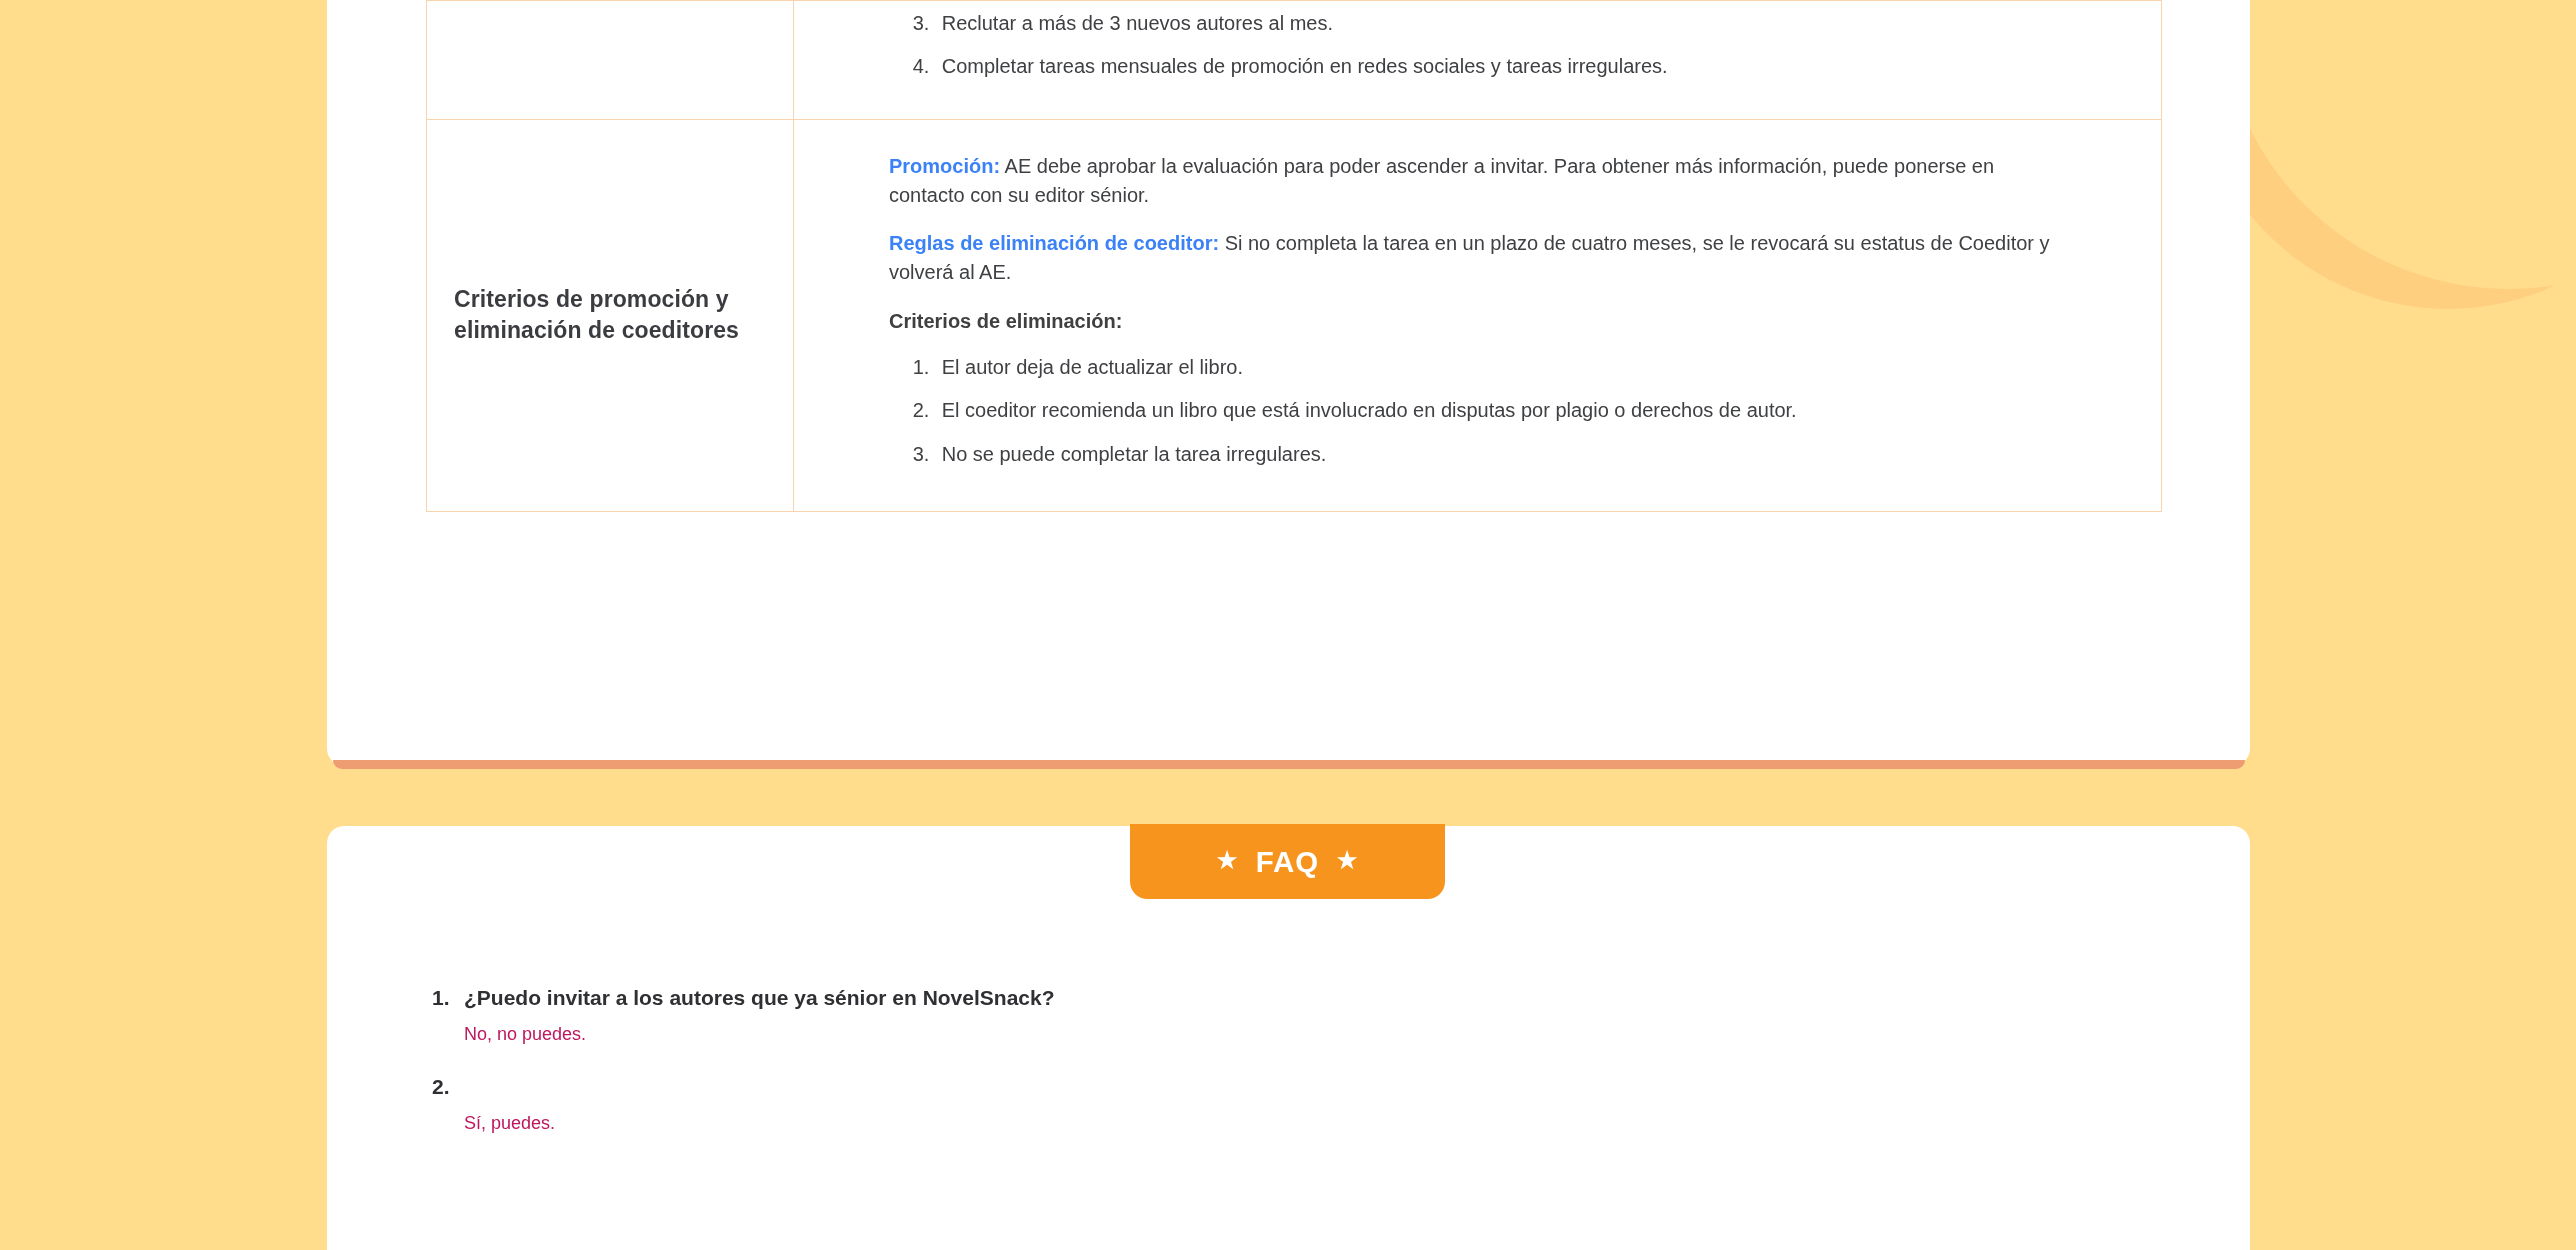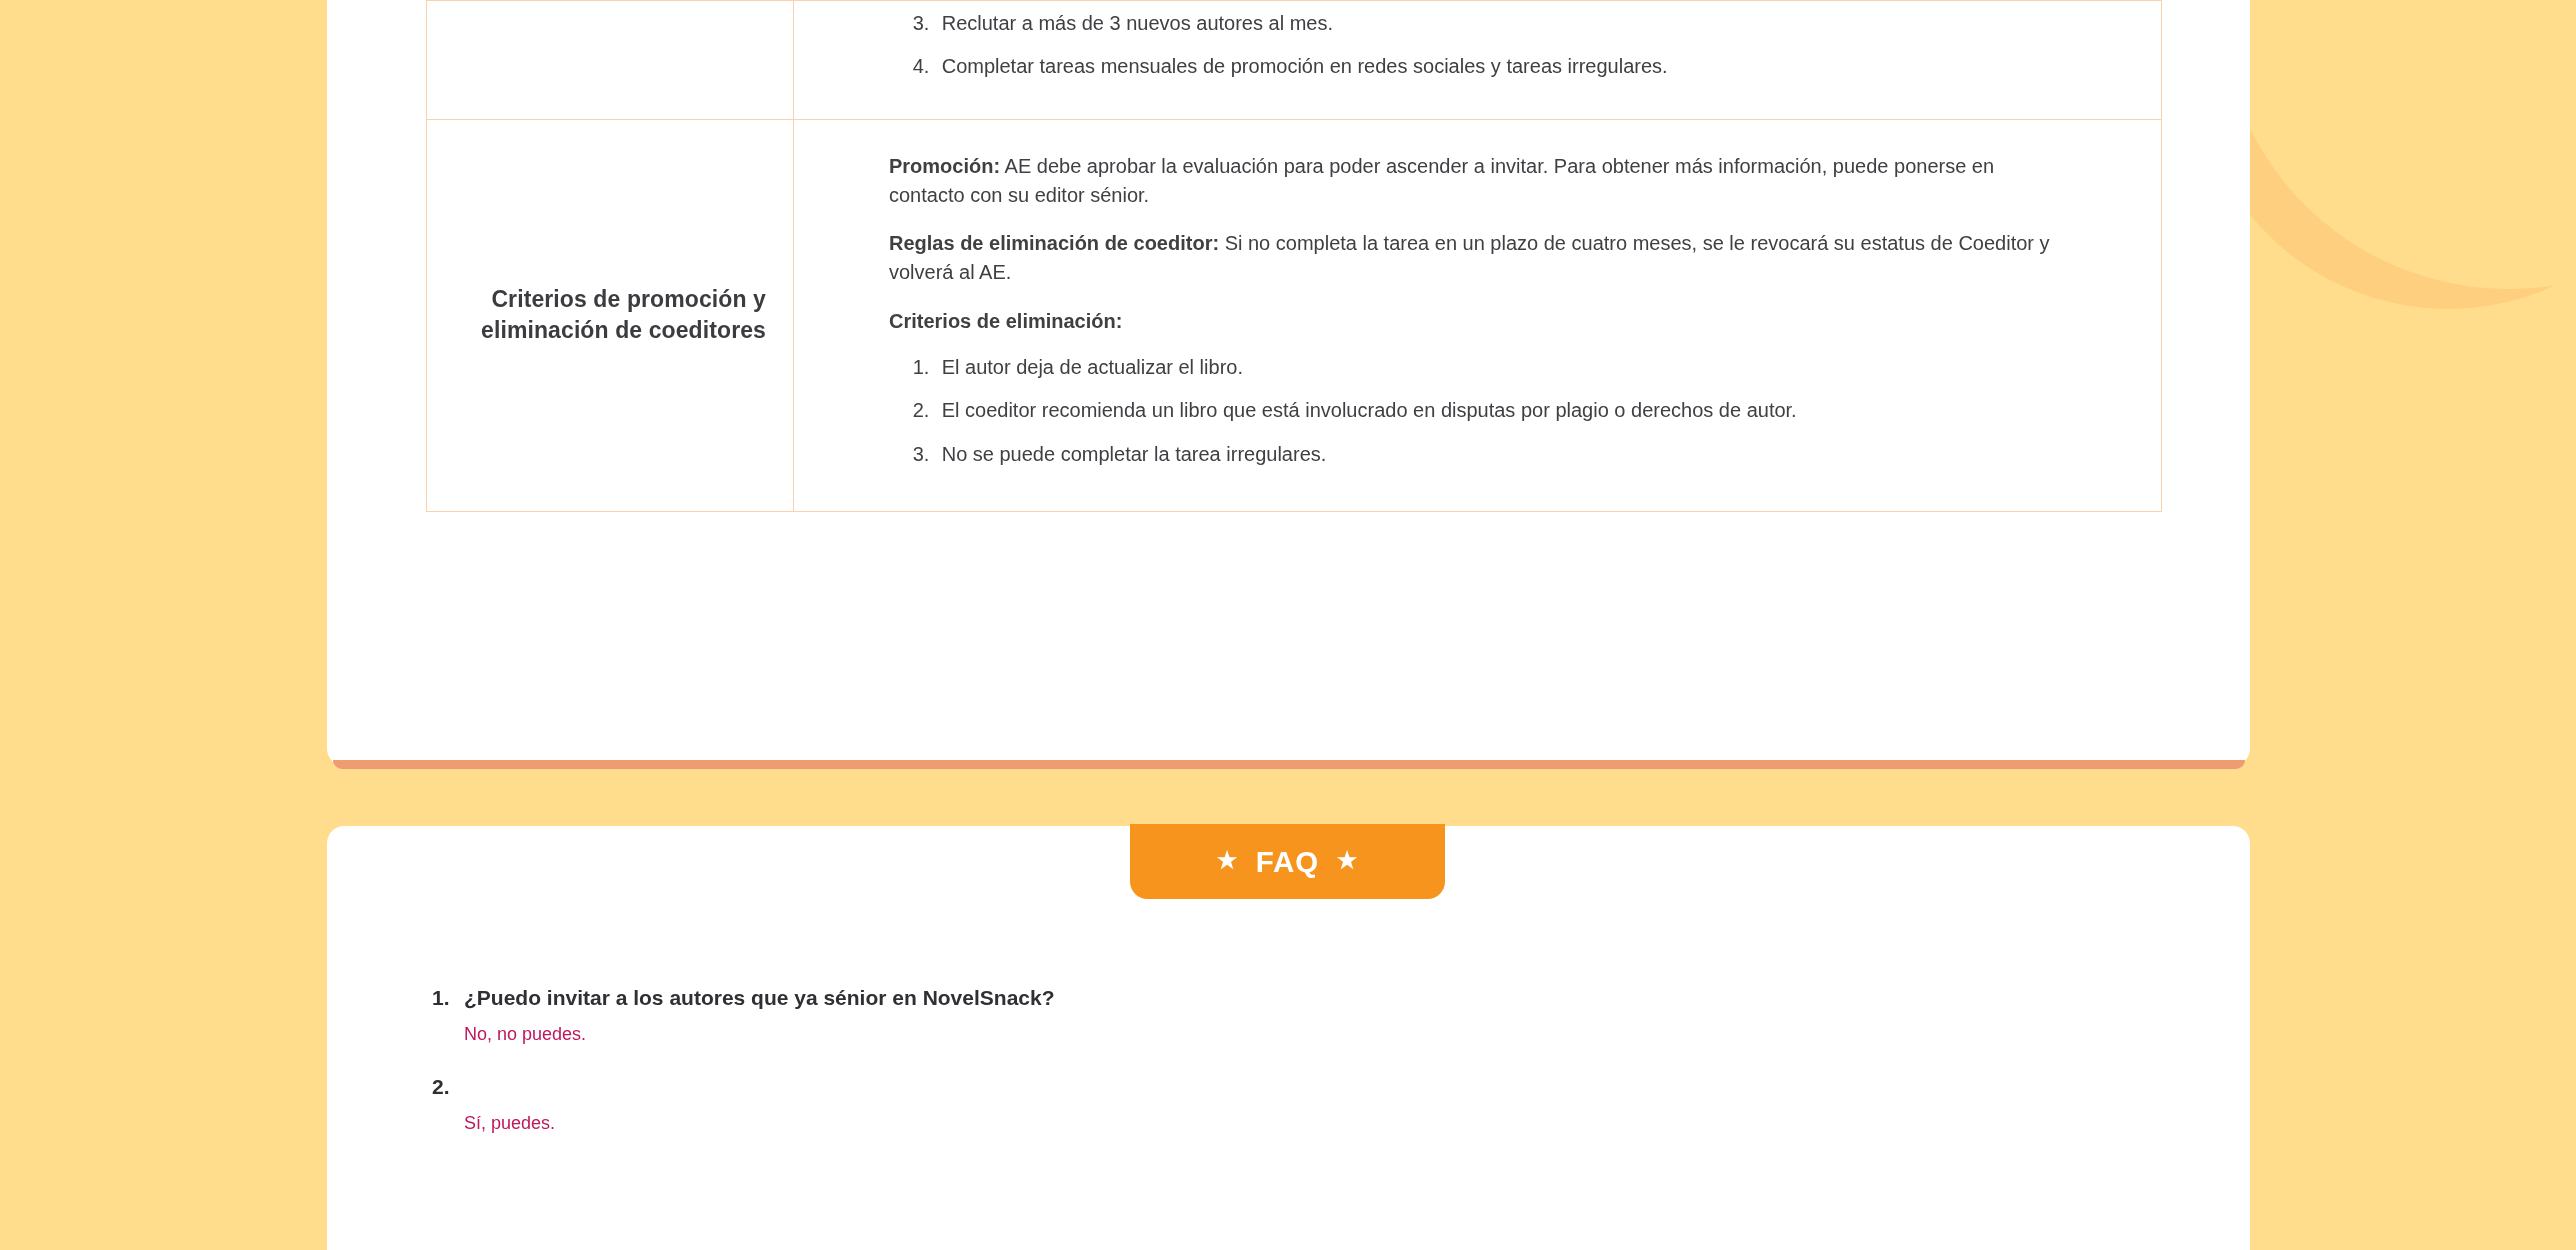--- a/index.html
+++ b/index.html
@@ -136,7 +136,7 @@
   p.body-para:last-child { margin-bottom: 0; }
   p.body-para b, .lead {
     font-weight: bold;
-    color: #404040;
+    color: #3b82f6;
   }
   .sub-head {
     margin: 0 0 17.4px 0;

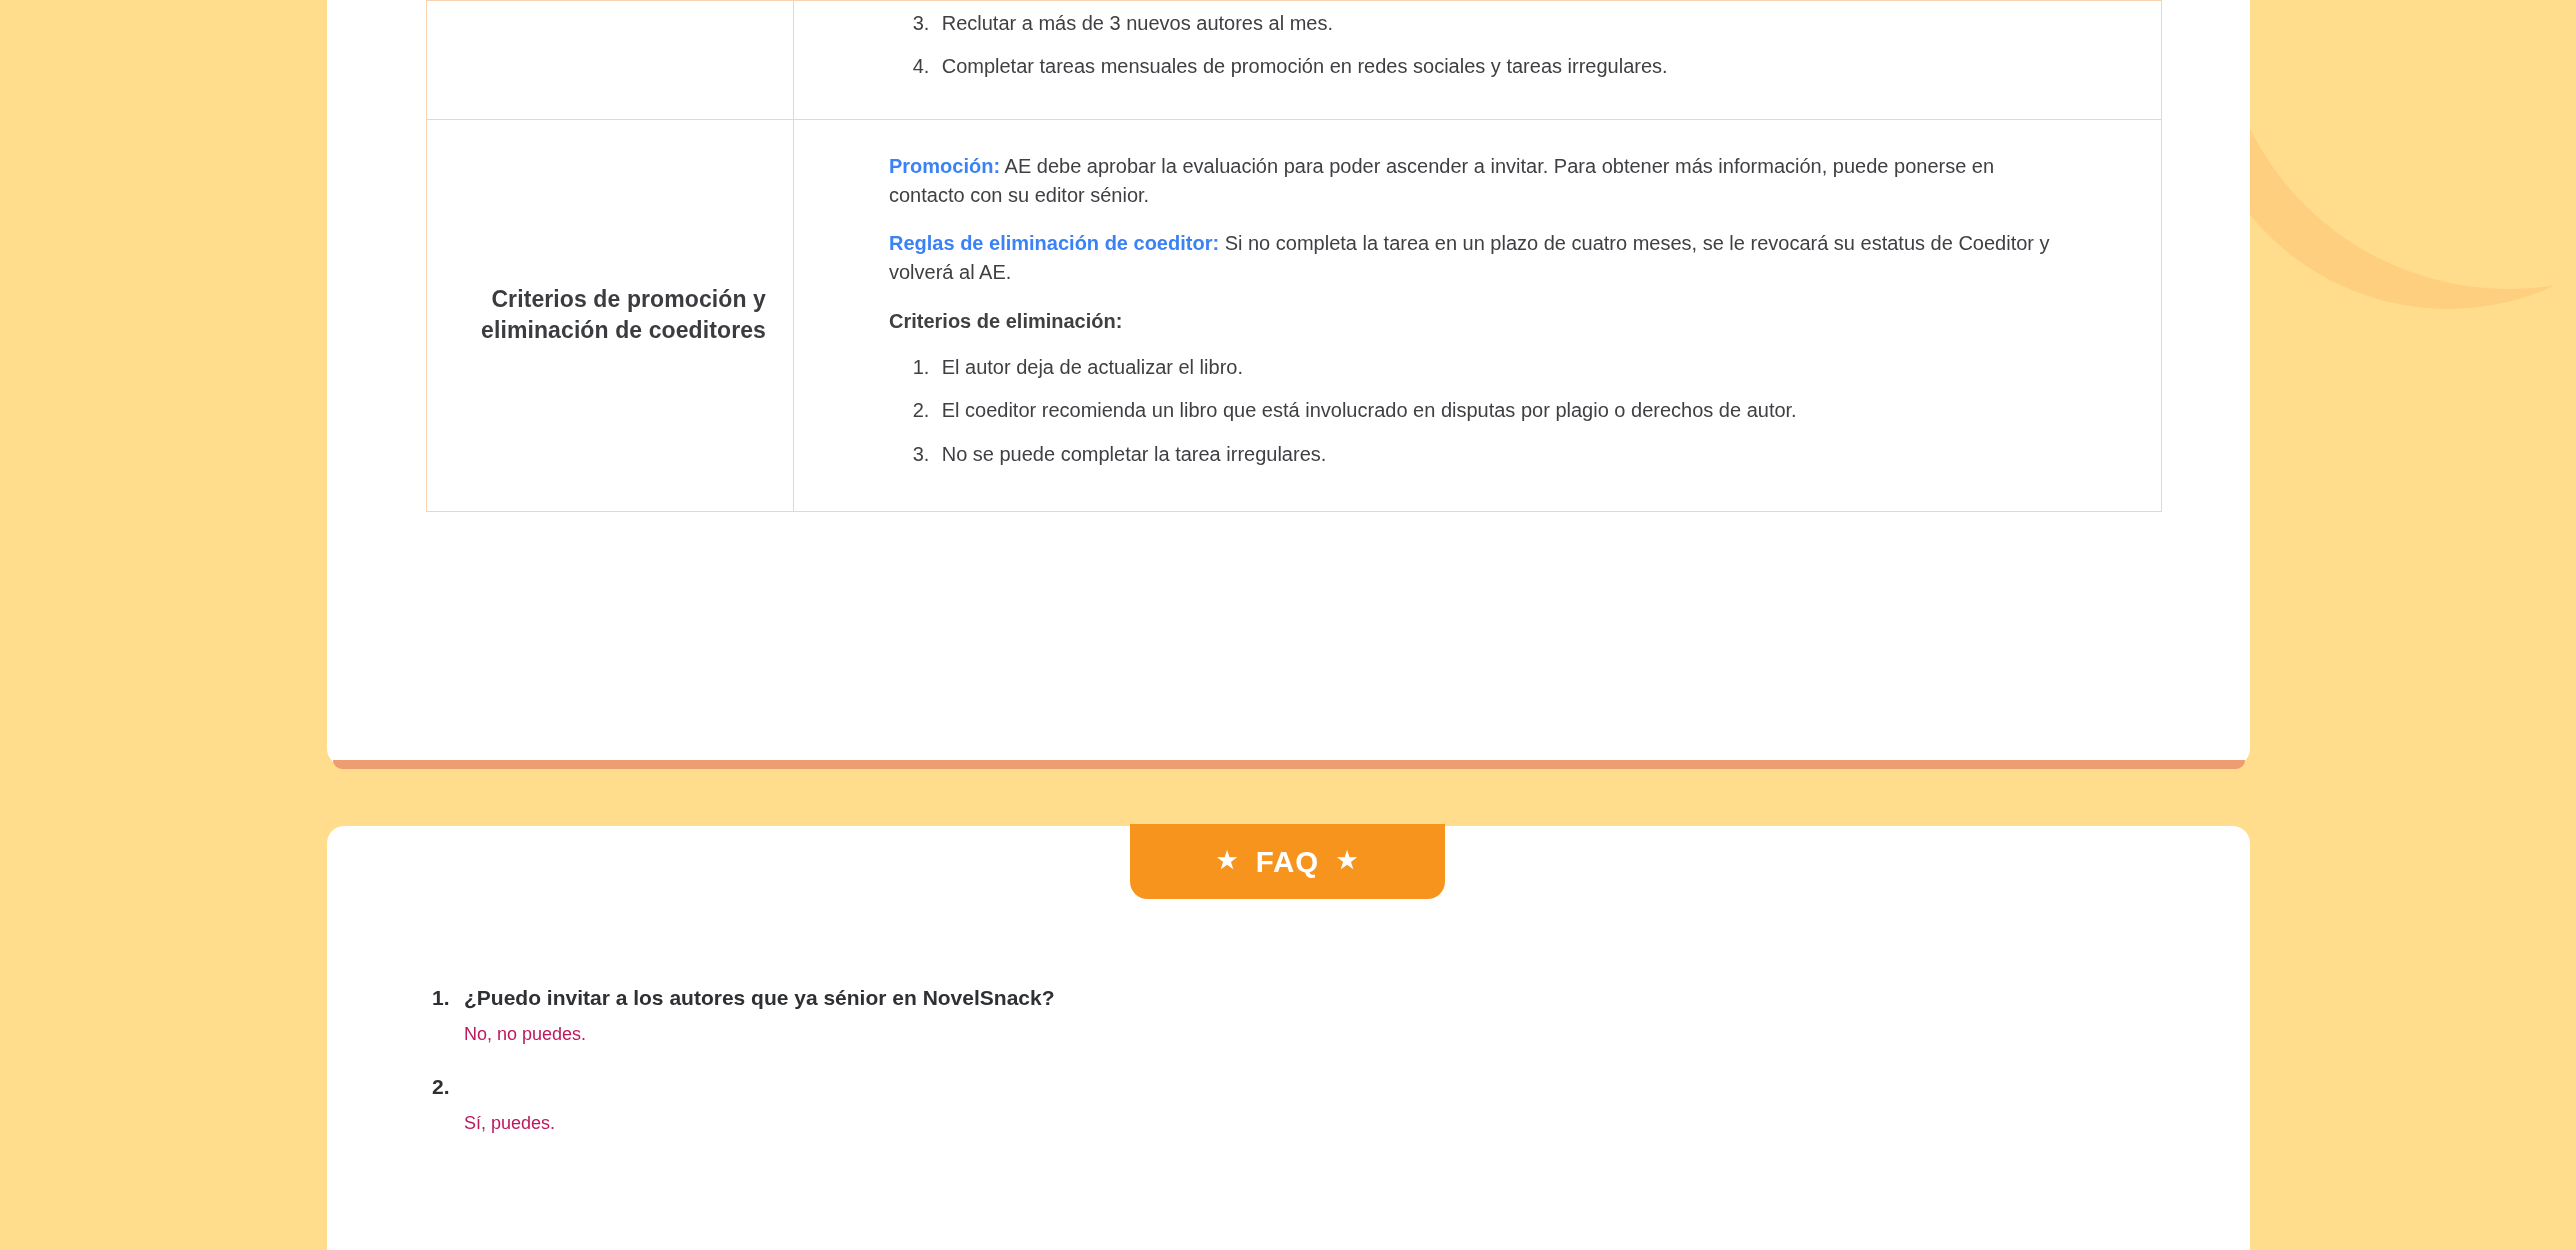--- a/index.html
+++ b/index.html
@@ -89,7 +89,7 @@
   }
   .matrix .col-label {
     width: 366px;
-    text-align: right;
+    text-align: left;
     vertical-align: middle;
     padding: 23px 27px;
   }

